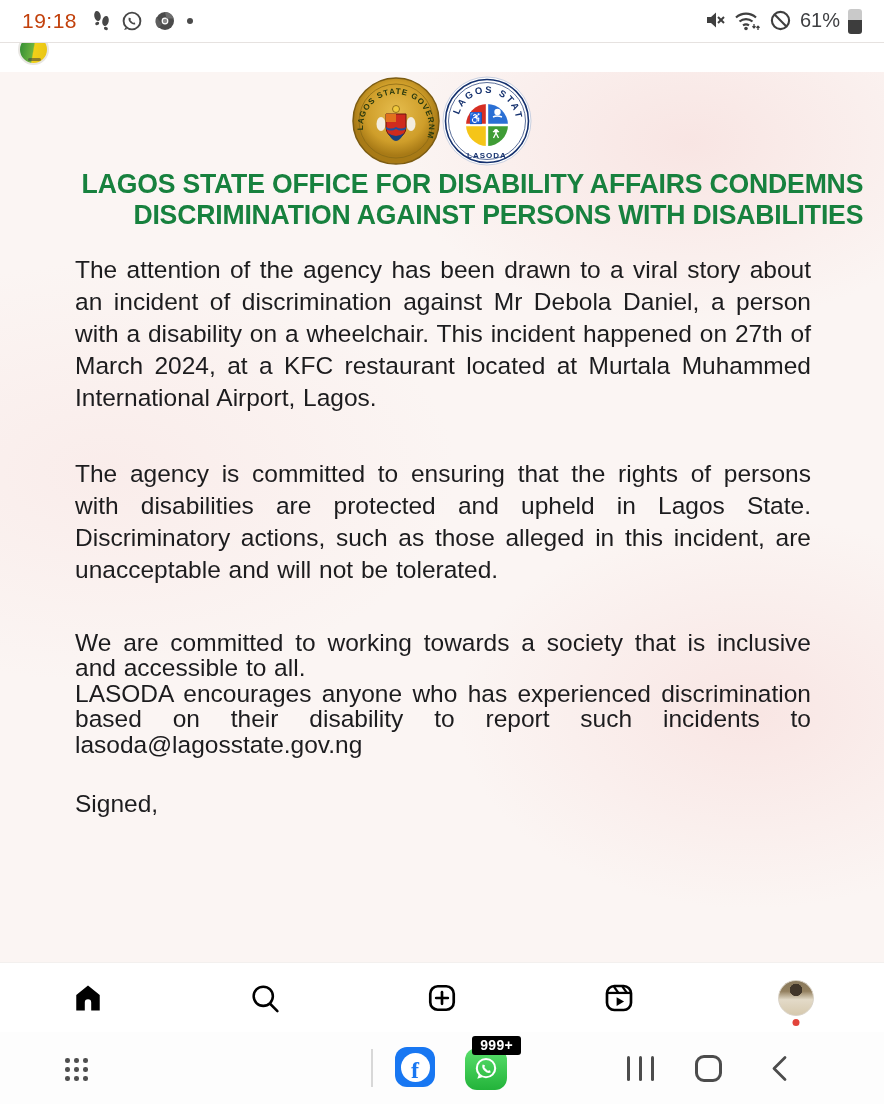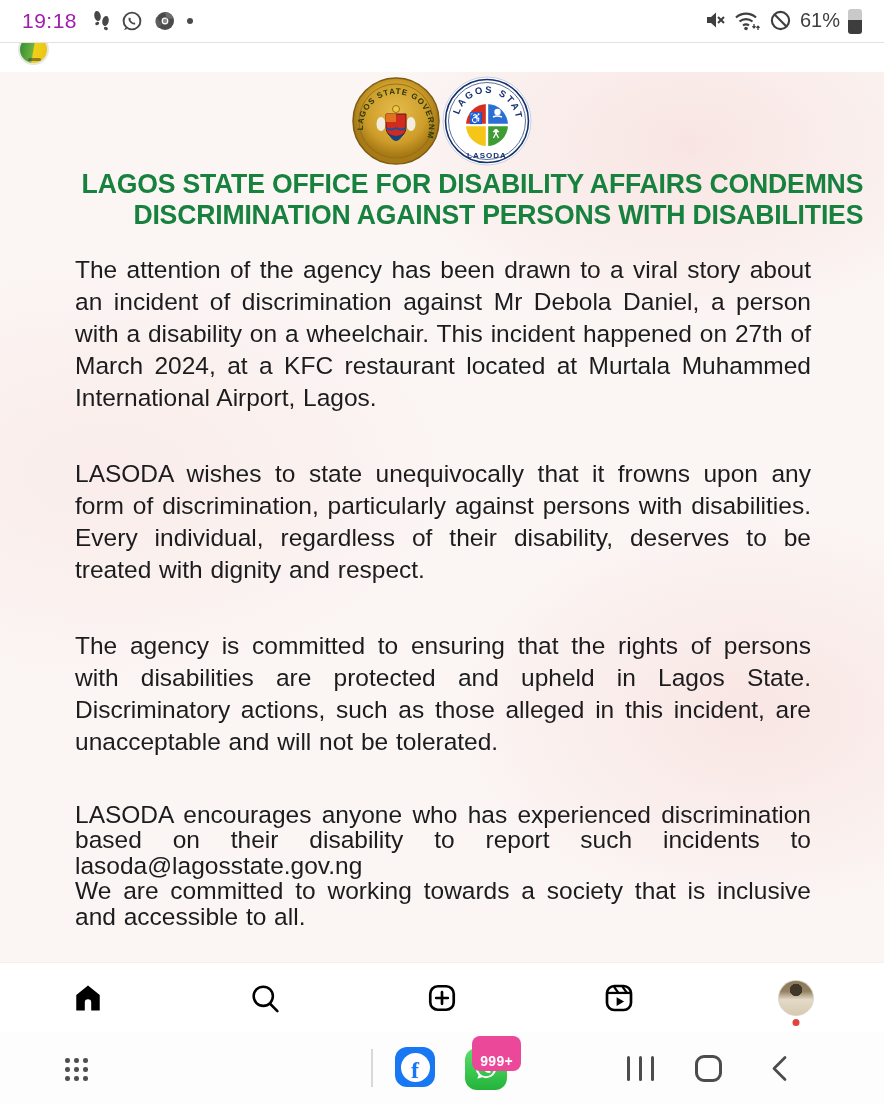--- a/index.html
+++ b/index.html
@@ -15,7 +15,7 @@
     background:#ffffff; border-bottom:1px solid #e6e2e0;
     display:flex; align-items:center; padding:0 22px; z-index:10;
   }
-  .status-time { font-size:21px; color:#a21caf; letter-spacing:0.5px; margin-right:16px; }
+  .status-time { font-size:21px; color:#c2410c; letter-spacing:0.5px; margin-right:16px; }
   .status-left { display:flex; align-items:center; gap:11px; }
   .status-right { margin-left:auto; display:flex; align-items:flex-start; gap:8px; }
   .battery-pct { font-size:20px; color:#3e3f42; }

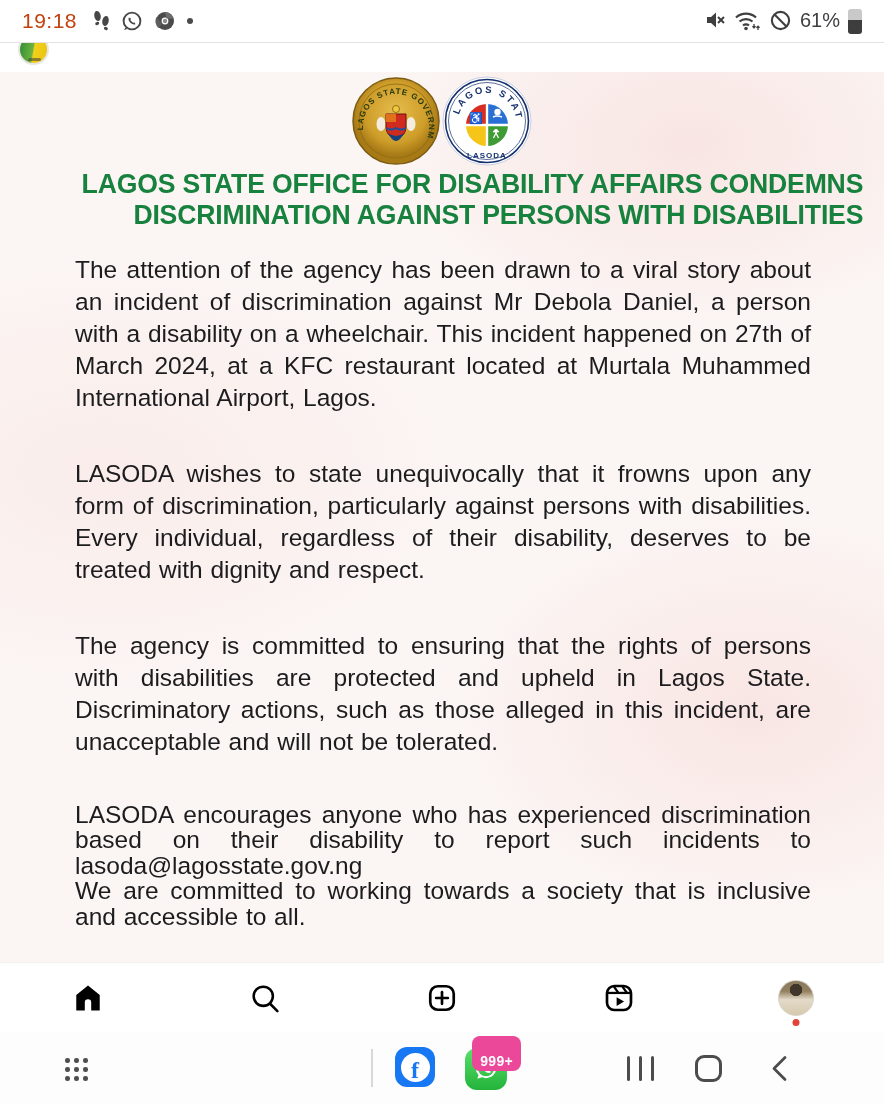--- a/index.html
+++ b/index.html
@@ -248,7 +248,6 @@
 
   <div class="body-text">
     <p class="para">The attention of the agency has been drawn to a viral story about an incident of discrimination against Mr Debola Daniel, a person with a disability on a wheelchair. This incident happened on 27th of March 2024, at a KFC restaurant located at Murtala Muhammed International Airport, Lagos.</p>
-    <p class="para">LASODA wishes to state unequivocally that it frowns upon any form of discrimination, particularly against persons with disabilities. Every individual, regardless of their disability, deserves to be treated with dignity and respect.</p>
     <p class="para">The agency is committed to ensuring that the rights of persons with disabilities are protected and upheld in Lagos State. Discriminatory actions, such as those alleged in this incident, are unacceptable and will not be tolerated.</p>
     <p class="para tight">LASODA encourages anyone who has experienced discrimination based on their disability to report such incidents to lasoda@lagosstate.gov.ng</p>
     <p class="para tight">We are committed to working towards a society that is inclusive and accessible to all.</p>

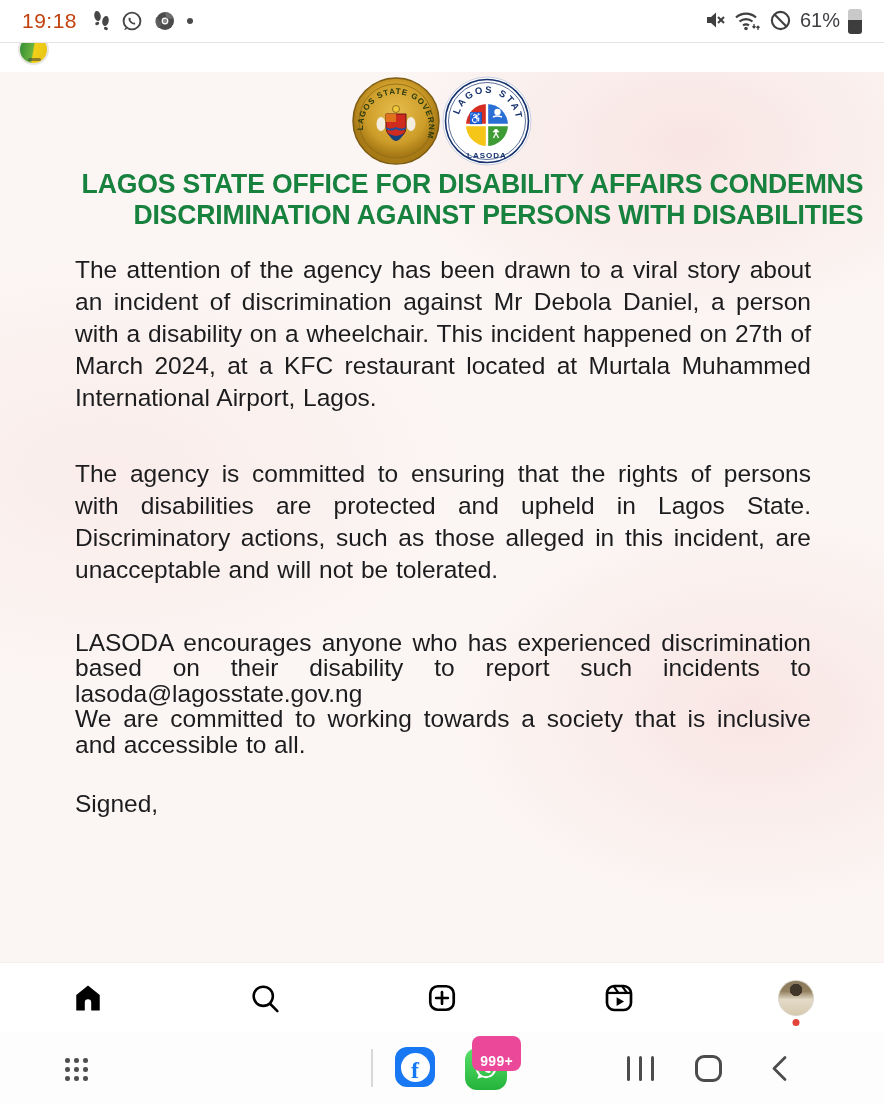--- a/index.html
+++ b/index.html
@@ -249,8 +249,8 @@
   <div class="body-text">
     <p class="para">The attention of the agency has been drawn to a viral story about an incident of discrimination against Mr Debola Daniel, a person with a disability on a wheelchair. This incident happened on 27th of March 2024, at a KFC restaurant located at Murtala Muhammed International Airport, Lagos.</p>
     <p class="para">The agency is committed to ensuring that the rights of persons with disabilities are protected and upheld in Lagos State. Discriminatory actions, such as those alleged in this incident, are unacceptable and will not be tolerated.</p>
+    <p class="para tight">We are committed to working towards a society that is inclusive and accessible to all.</p>
     <p class="para tight">LASODA encourages anyone who has experienced discrimination based on their disability to report such incidents to lasoda@lagosstate.gov.ng</p>
-    <p class="para tight">We are committed to working towards a society that is inclusive and accessible to all.</p>
     <p class="signed">Signed,</p>
   </div>
 </div>

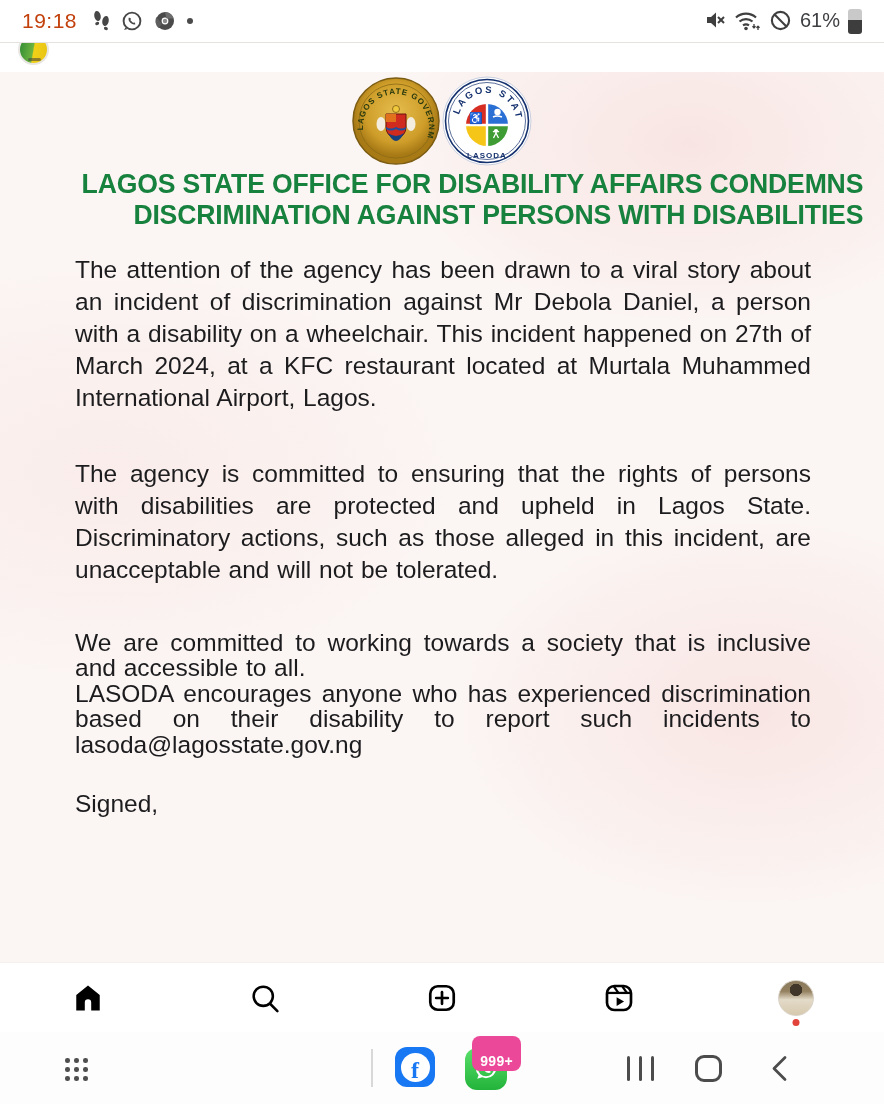--- a/index.html
+++ b/index.html
@@ -110,8 +110,8 @@
     display:flex; align-items:center; justify-content:center;
   }
   .wa-badge {
-    position:absolute; right:-14px; top:-12px; background:#ec4899; color:#fff;
-    font-size:14px; font-weight:bold; padding:17px 8px 2px; border-radius:8px; letter-spacing:0.3px;
+    position:absolute; right:-14px; top:-12px; background:#000000; color:#fff;
+    font-size:14px; font-weight:bold; padding:1px 8px 2px; border-radius:3px; letter-spacing:0.3px;
   }
   .recents-icon { position:absolute; left:627px; top:24px; display:flex; gap:9px; }
   .recents-icon span { width:3px; height:25px; background:#4c4c4c; border-radius:2px; }

